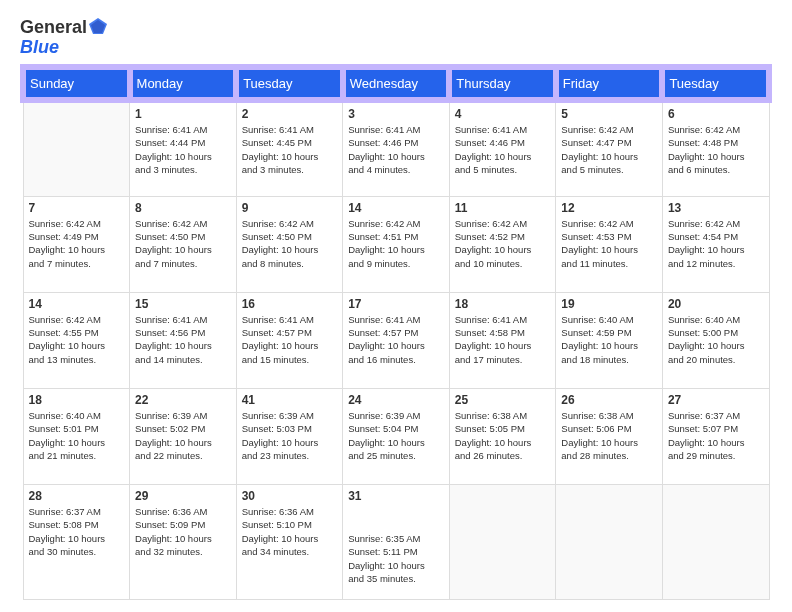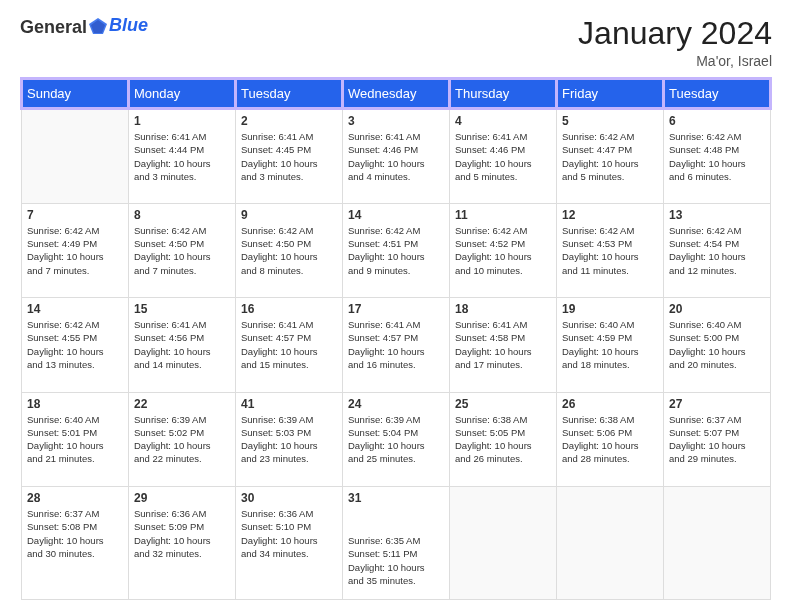--- a/index.html
+++ b/index.html
@@ -99,7 +99,7 @@
     }
     .logo-svg-wrap {
       display: flex;
-      flex-direction: row;
+      flex-direction: column;
       align-items: flex-start;
     }
     .logo-line1 {

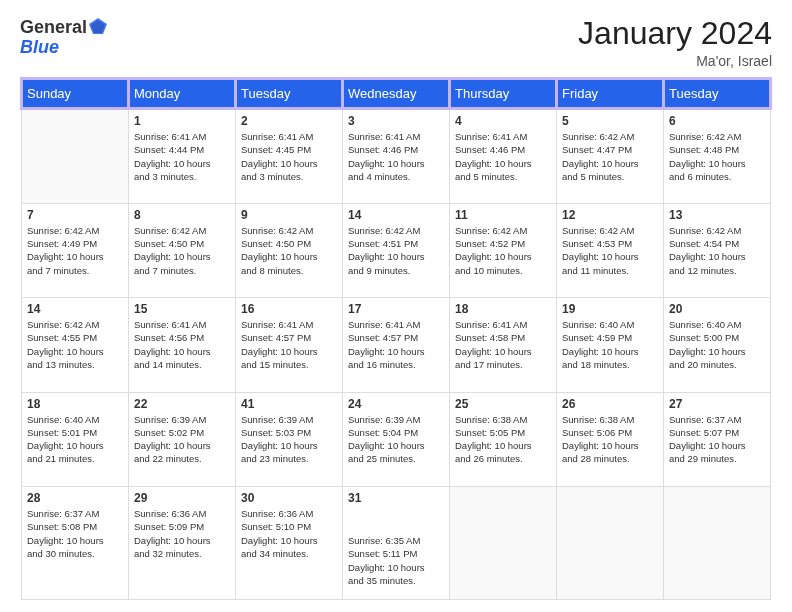--- a/index.html
+++ b/index.html
@@ -124,10 +124,6 @@
         <span class="logo-text-blue">Blue</span>
       </div>
     </div>
-    <div class="title-block">
-      <div class="month-title">January 2024</div>
-      <div class="location">Ma'or, Israel</div>
-    </div>
   </div>
 
   <table class="calendar">

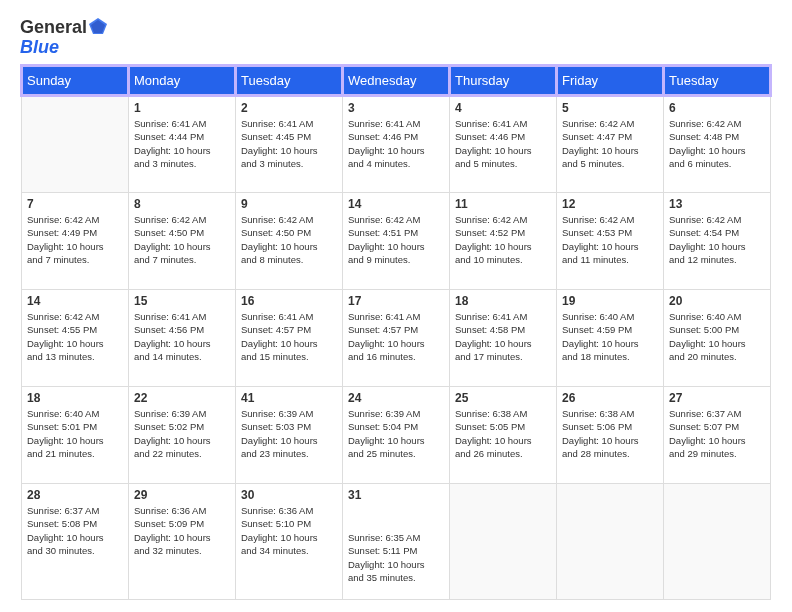--- a/index.html
+++ b/index.html
@@ -73,7 +73,7 @@
       font-weight: normal;
       padding: 6px 4px;
       text-align: left;
-      border: 3px solid #c4b5fd;
+      border: 6px solid #c4b5fd;
     }
     .calendar td {
       border: 1px solid #ddd;

